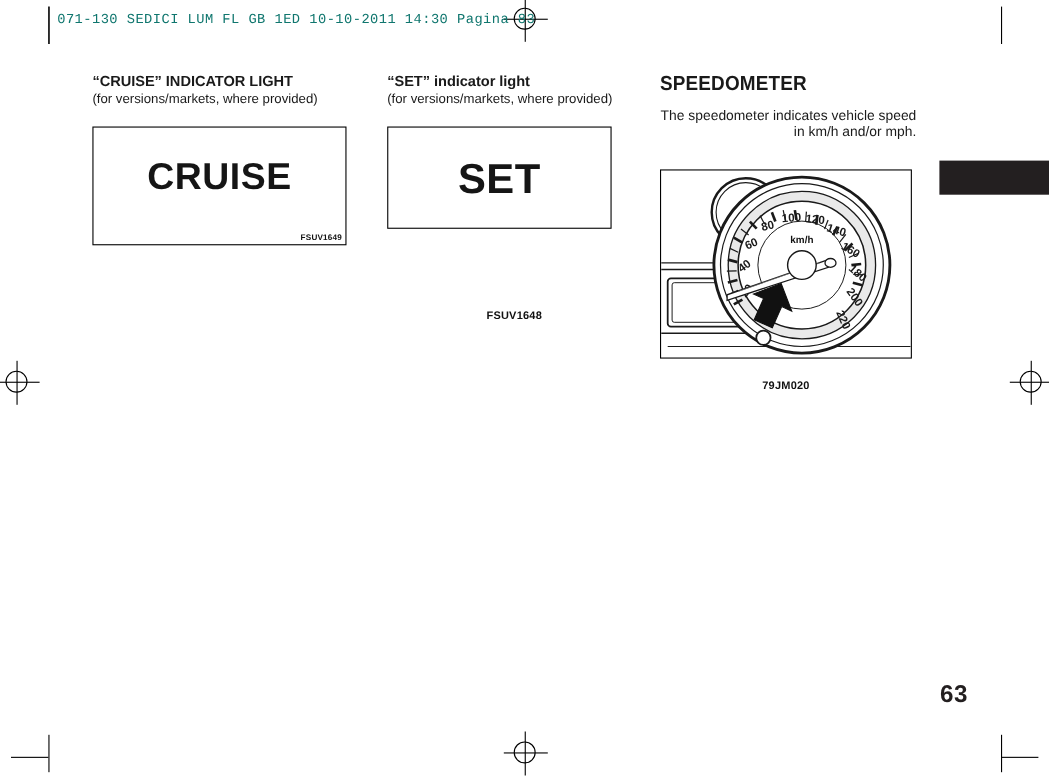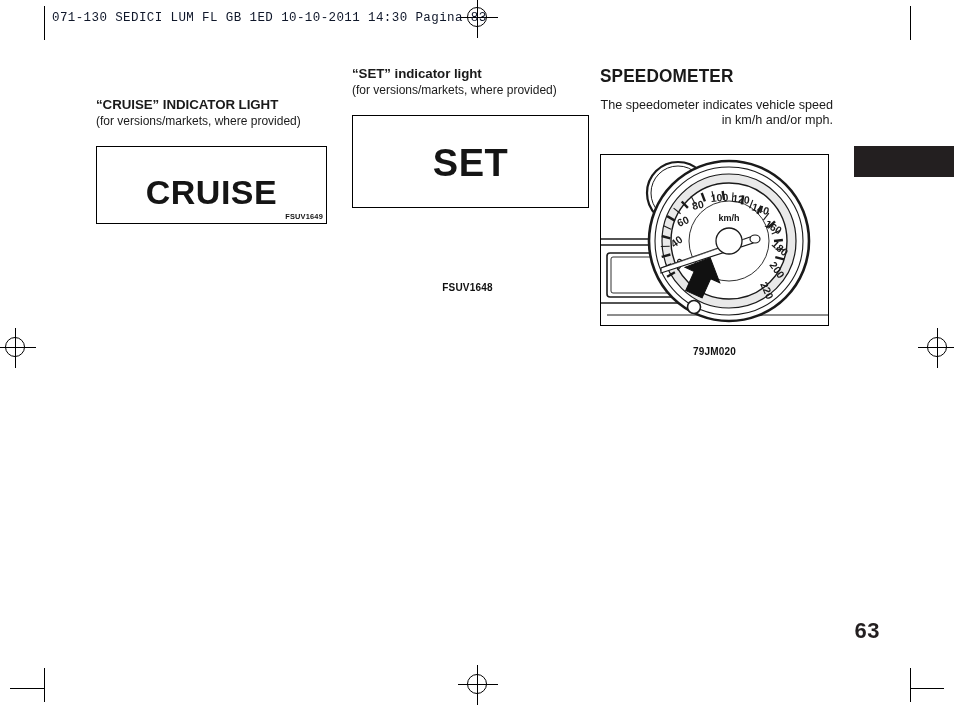--- a/index.html
+++ b/index.html
@@ -68,7 +68,7 @@
     font-size: 12.5px;
     letter-spacing: 0.4px;
     white-space: nowrap;
-    color: #0f172a;
+    color: #0f766e;
   }
 
   

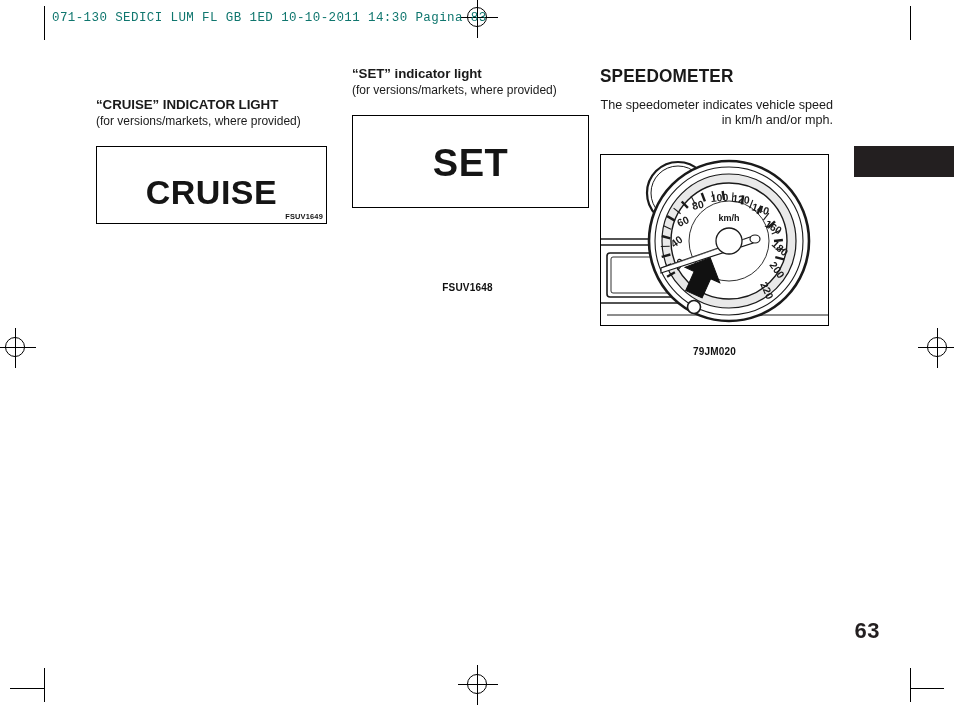--- a/index.html
+++ b/index.html
@@ -86,7 +86,7 @@
     position: absolute;
     top: 66px;
   }
-  .col-1 { left: 96px; width: 231px; margin-top: 31px; }
+  .col-1 { left: 84px; width: 231px; }
   .col-2 { left: 352px; width: 231px; }
   .col-3 { left: 600px; width: 233px; }
 

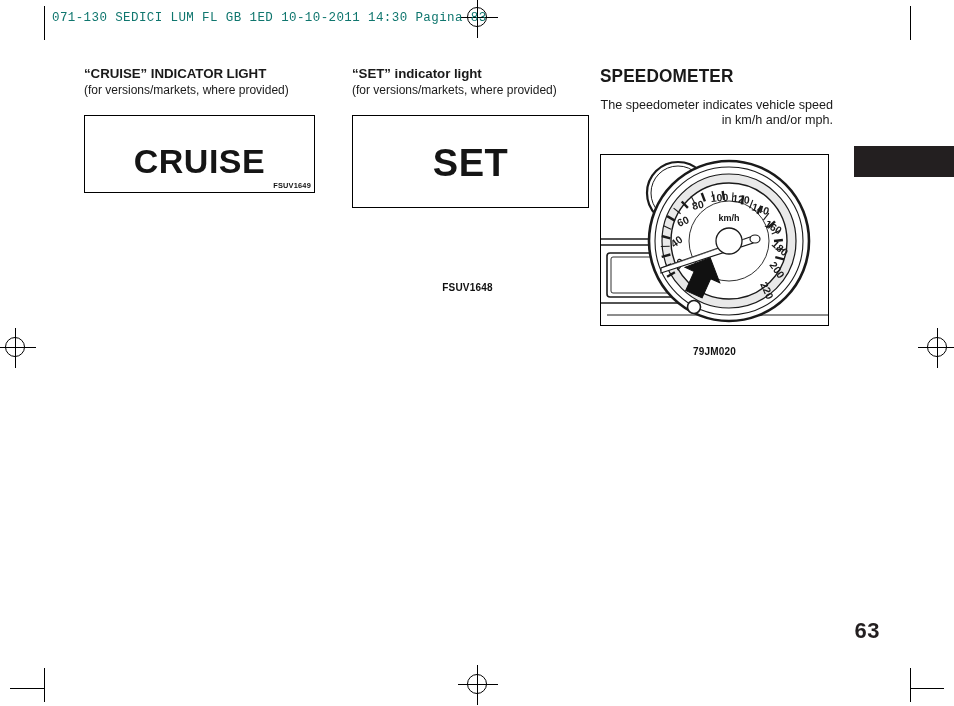--- a/index.html
+++ b/index.html
@@ -202,7 +202,7 @@
   <h2 class="sec-title">“CRUISE” INDICATOR LIGHT</h2>
   <p class="sec-sub">(for versions/markets, where provided)</p>
 
-  <div class="figbox" style="margin-top:17px; width:231px; height:78px;text-decoration:underline;">
+  <div class="figbox" style="margin-top:17px; width:231px; height:108px;text-decoration:underline;">
     <div class="tell" style="top:26px; font-size:34px; letter-spacing:0.5px;">CRUISE</div>
     <div class="figcode">FSUV1649</div>
   </div>

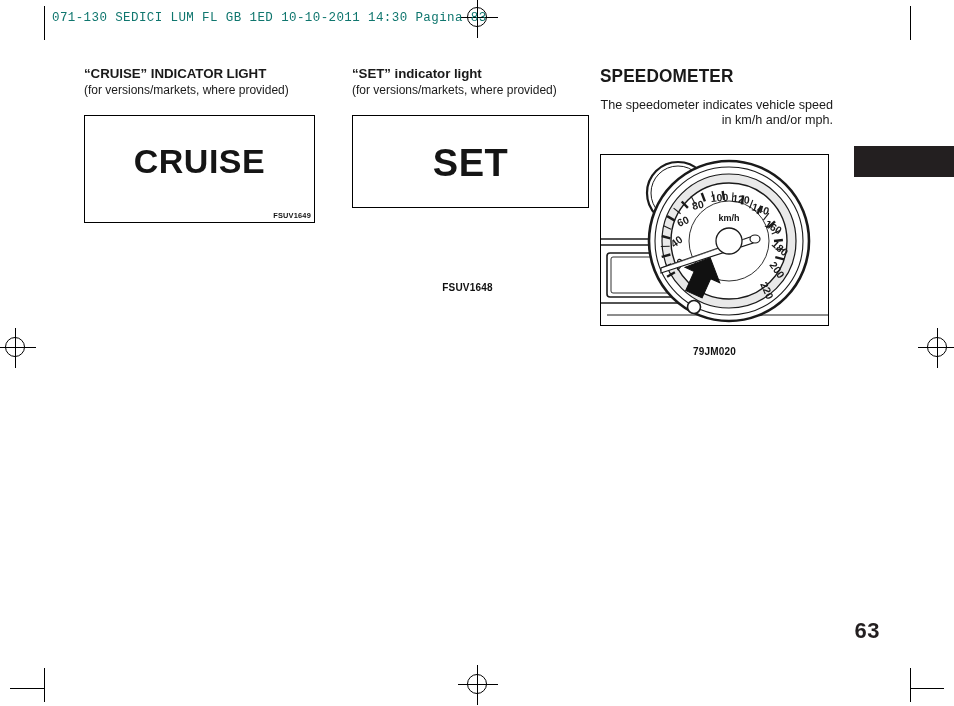--- a/index.html
+++ b/index.html
@@ -213,7 +213,7 @@
   <h2 class="sec-title">“SET” indicator light</h2>
   <p class="sec-sub">(for versions/markets, where provided)</p>
 
-  <div class="figbox" style="margin-top:17px; width:237px; height:93px;">
+  <div class="figbox" style="margin-top:17px; width:204px; height:93px;">
     <div class="tell" style="top:26px; font-size:38px; letter-spacing:0.5px;">SET</div>
   </div>
   <div class="figcode-out" style="left:0; width:231px; top:216px;">FSUV1648</div>

